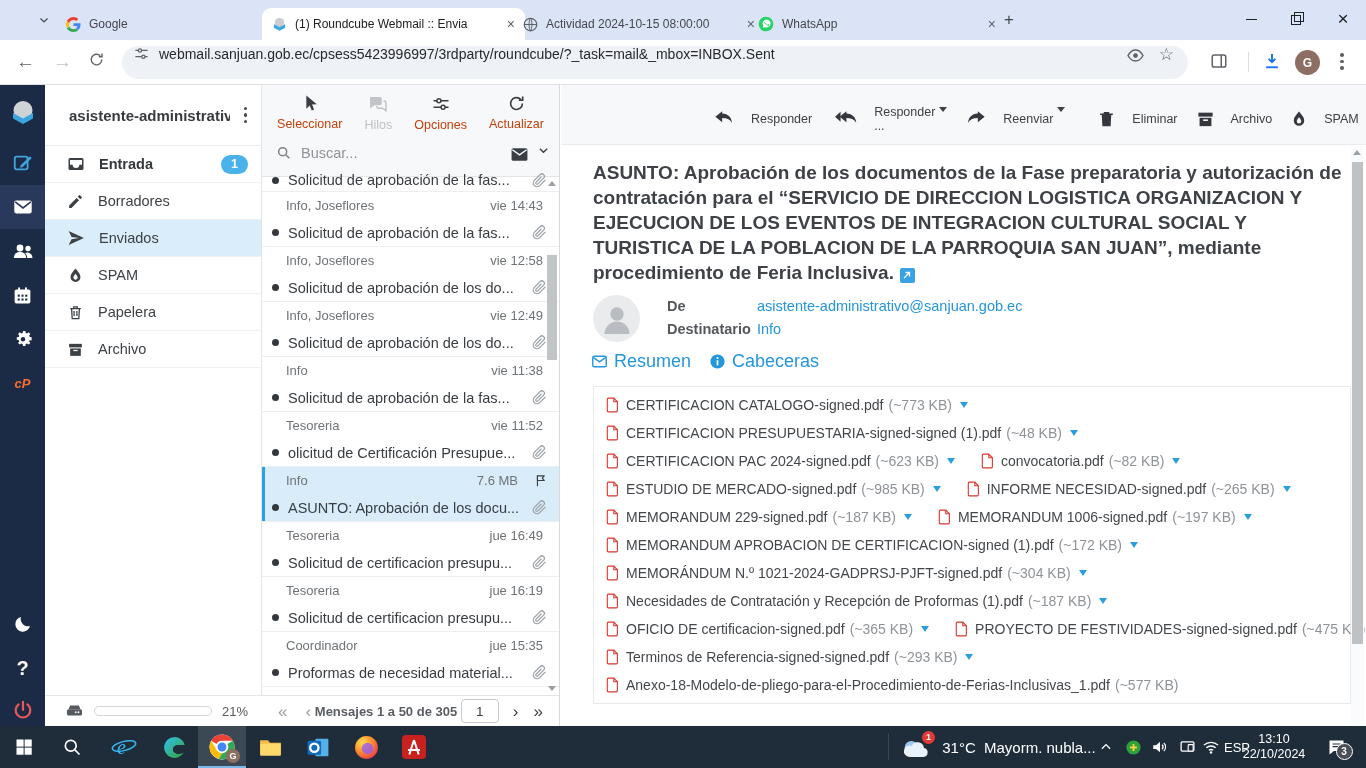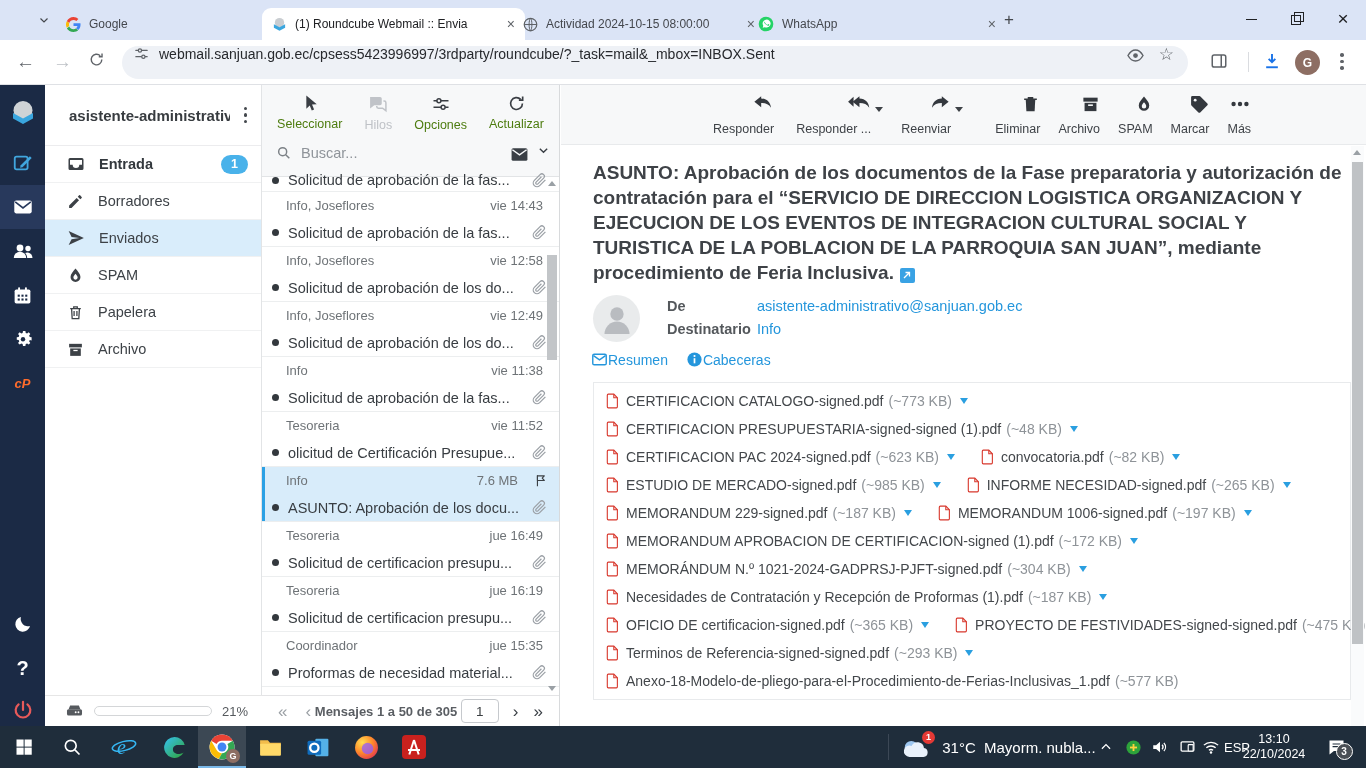--- a/index.html
+++ b/index.html
@@ -47,7 +47,7 @@
   #mlist{position:absolute;left:262px;top:85px;width:298px;height:641px;background:#fff;border-right:1px solid #d8dadc;box-sizing:border-box;}
   #ltoolbar{height:60px;background:#f7f8f9;display:flex;justify-content:center;gap:22px;padding-top:9px;box-sizing:border-box}
   .tbtn{display:flex;flex-direction:column;align-items:center;gap:4px}
-  .tbtn .lbl{font-size:12.5px;color:#4d7c0f}
+  .tbtn .lbl{font-size:12.5px;color:#c2410c}
   .tbtn.dis .lbl{color:#bfc2c7}
   #searchrow{height:32px;background:#f7f8f9;border-bottom:1px solid #e2e4e6;display:flex;align-items:flex-start;box-sizing:border-box;padding-left:14px}
   #searchtext{font-size:14.5px;color:#8f949a;margin-left:9px;flex:1}

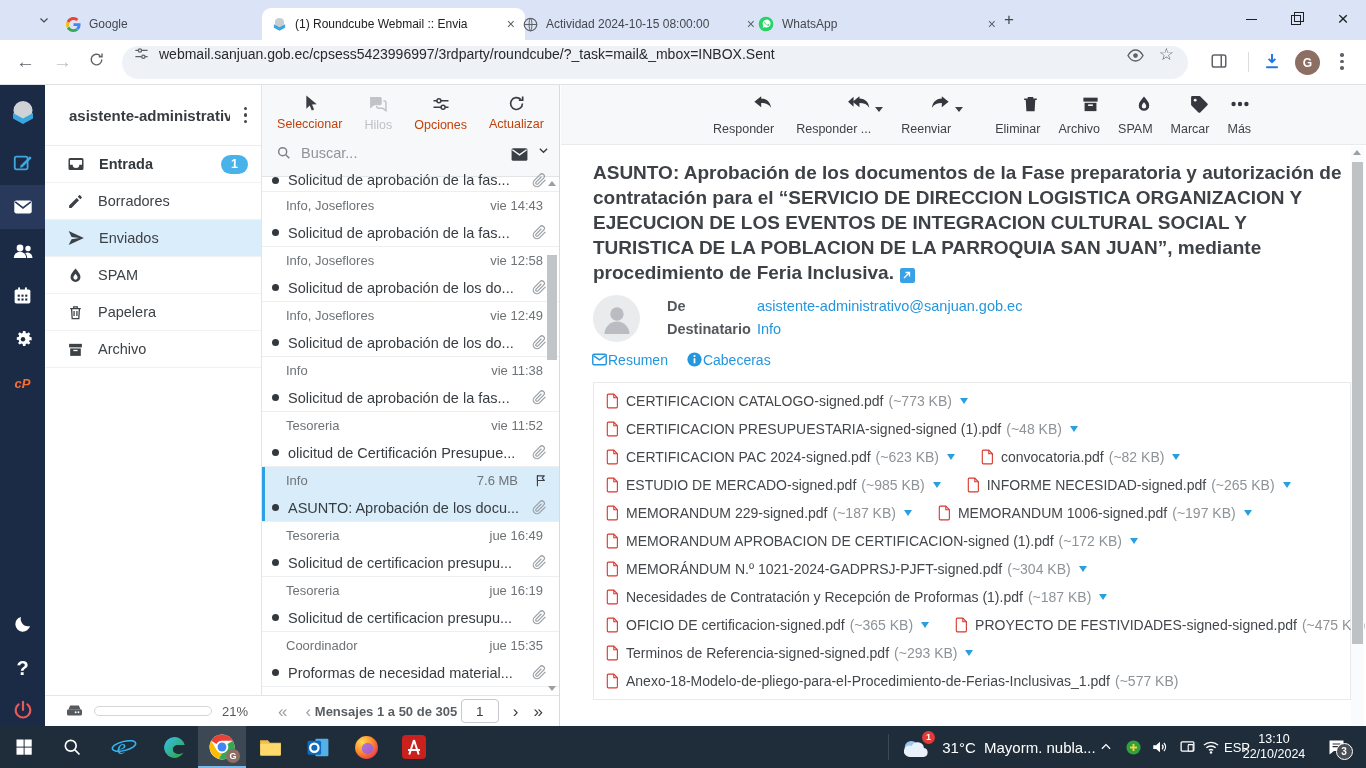--- a/index.html
+++ b/index.html
@@ -79,7 +79,7 @@
   
   #mview{position:absolute;left:561px;top:85px;width:805px;height:641px;background:#fff;}
   #mtoolbar{height:60px;background:#f7f8f9;border-bottom:1px solid #e8eaec;display:flex;gap:14px;padding:9px 0 0 150px;box-sizing:border-box}
-  .mvbtn{display:flex;flex-direction:column;align-items:flex-end;gap:8px;position:relative;padding:0 2px}
+  .mvbtn{display:flex;flex-direction:row;align-items:center;gap:16px;position:relative;padding:0 2px}
   .mvbtn .lbl{font-size:12.5px;color:#3e4247}
   .mv-caret{position:absolute;right:-10px;top:13px;width:0;height:0;border-left:4px solid transparent;border-right:4px solid transparent;border-top:5px solid #3e4247}
   #mcontent{position:absolute;left:16px;top:61px;width:790px;height:580px;overflow:hidden;padding:14px 0 0 16px;box-sizing:border-box}

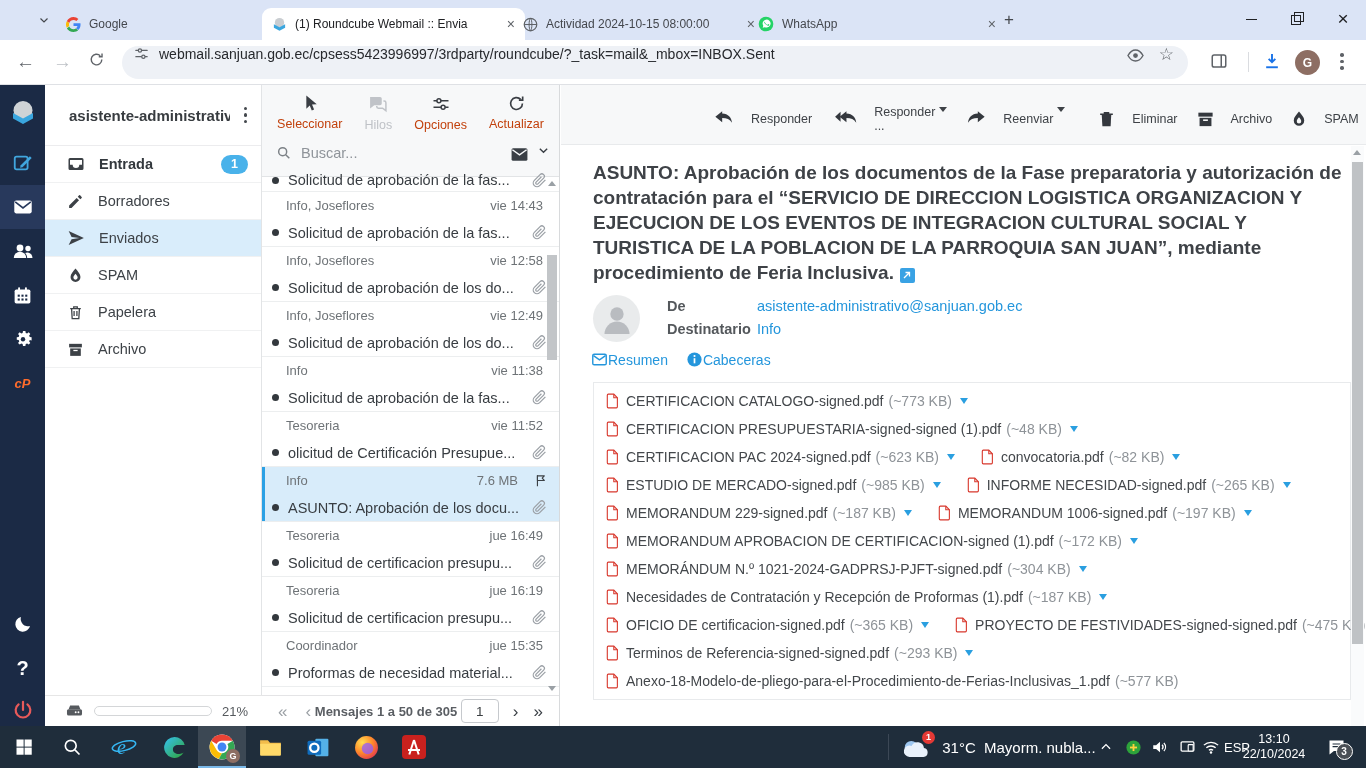--- a/index.html
+++ b/index.html
@@ -92,7 +92,7 @@
   .link{color:#2496dc}
   .meta-plain{color:#44484c}
   #mailactions{display:flex;gap:18px;margin-top:9px;margin-left:-2px}
-  .maction{display:flex;align-items:center;font-size:14px;color:#2496dc}
+  .maction{display:flex;align-items:center;gap:6px;font-size:18px;color:#2496dc}
   #attachbox{margin-top:14px;width:758px;border:1px solid #e8eaec;box-sizing:border-box;padding:4px 0}
   .att-row{height:28px;display:flex;align-items:center;gap:26px;padding:0 12px}
   .att{display:inline-flex;align-items:center;white-space:nowrap}

